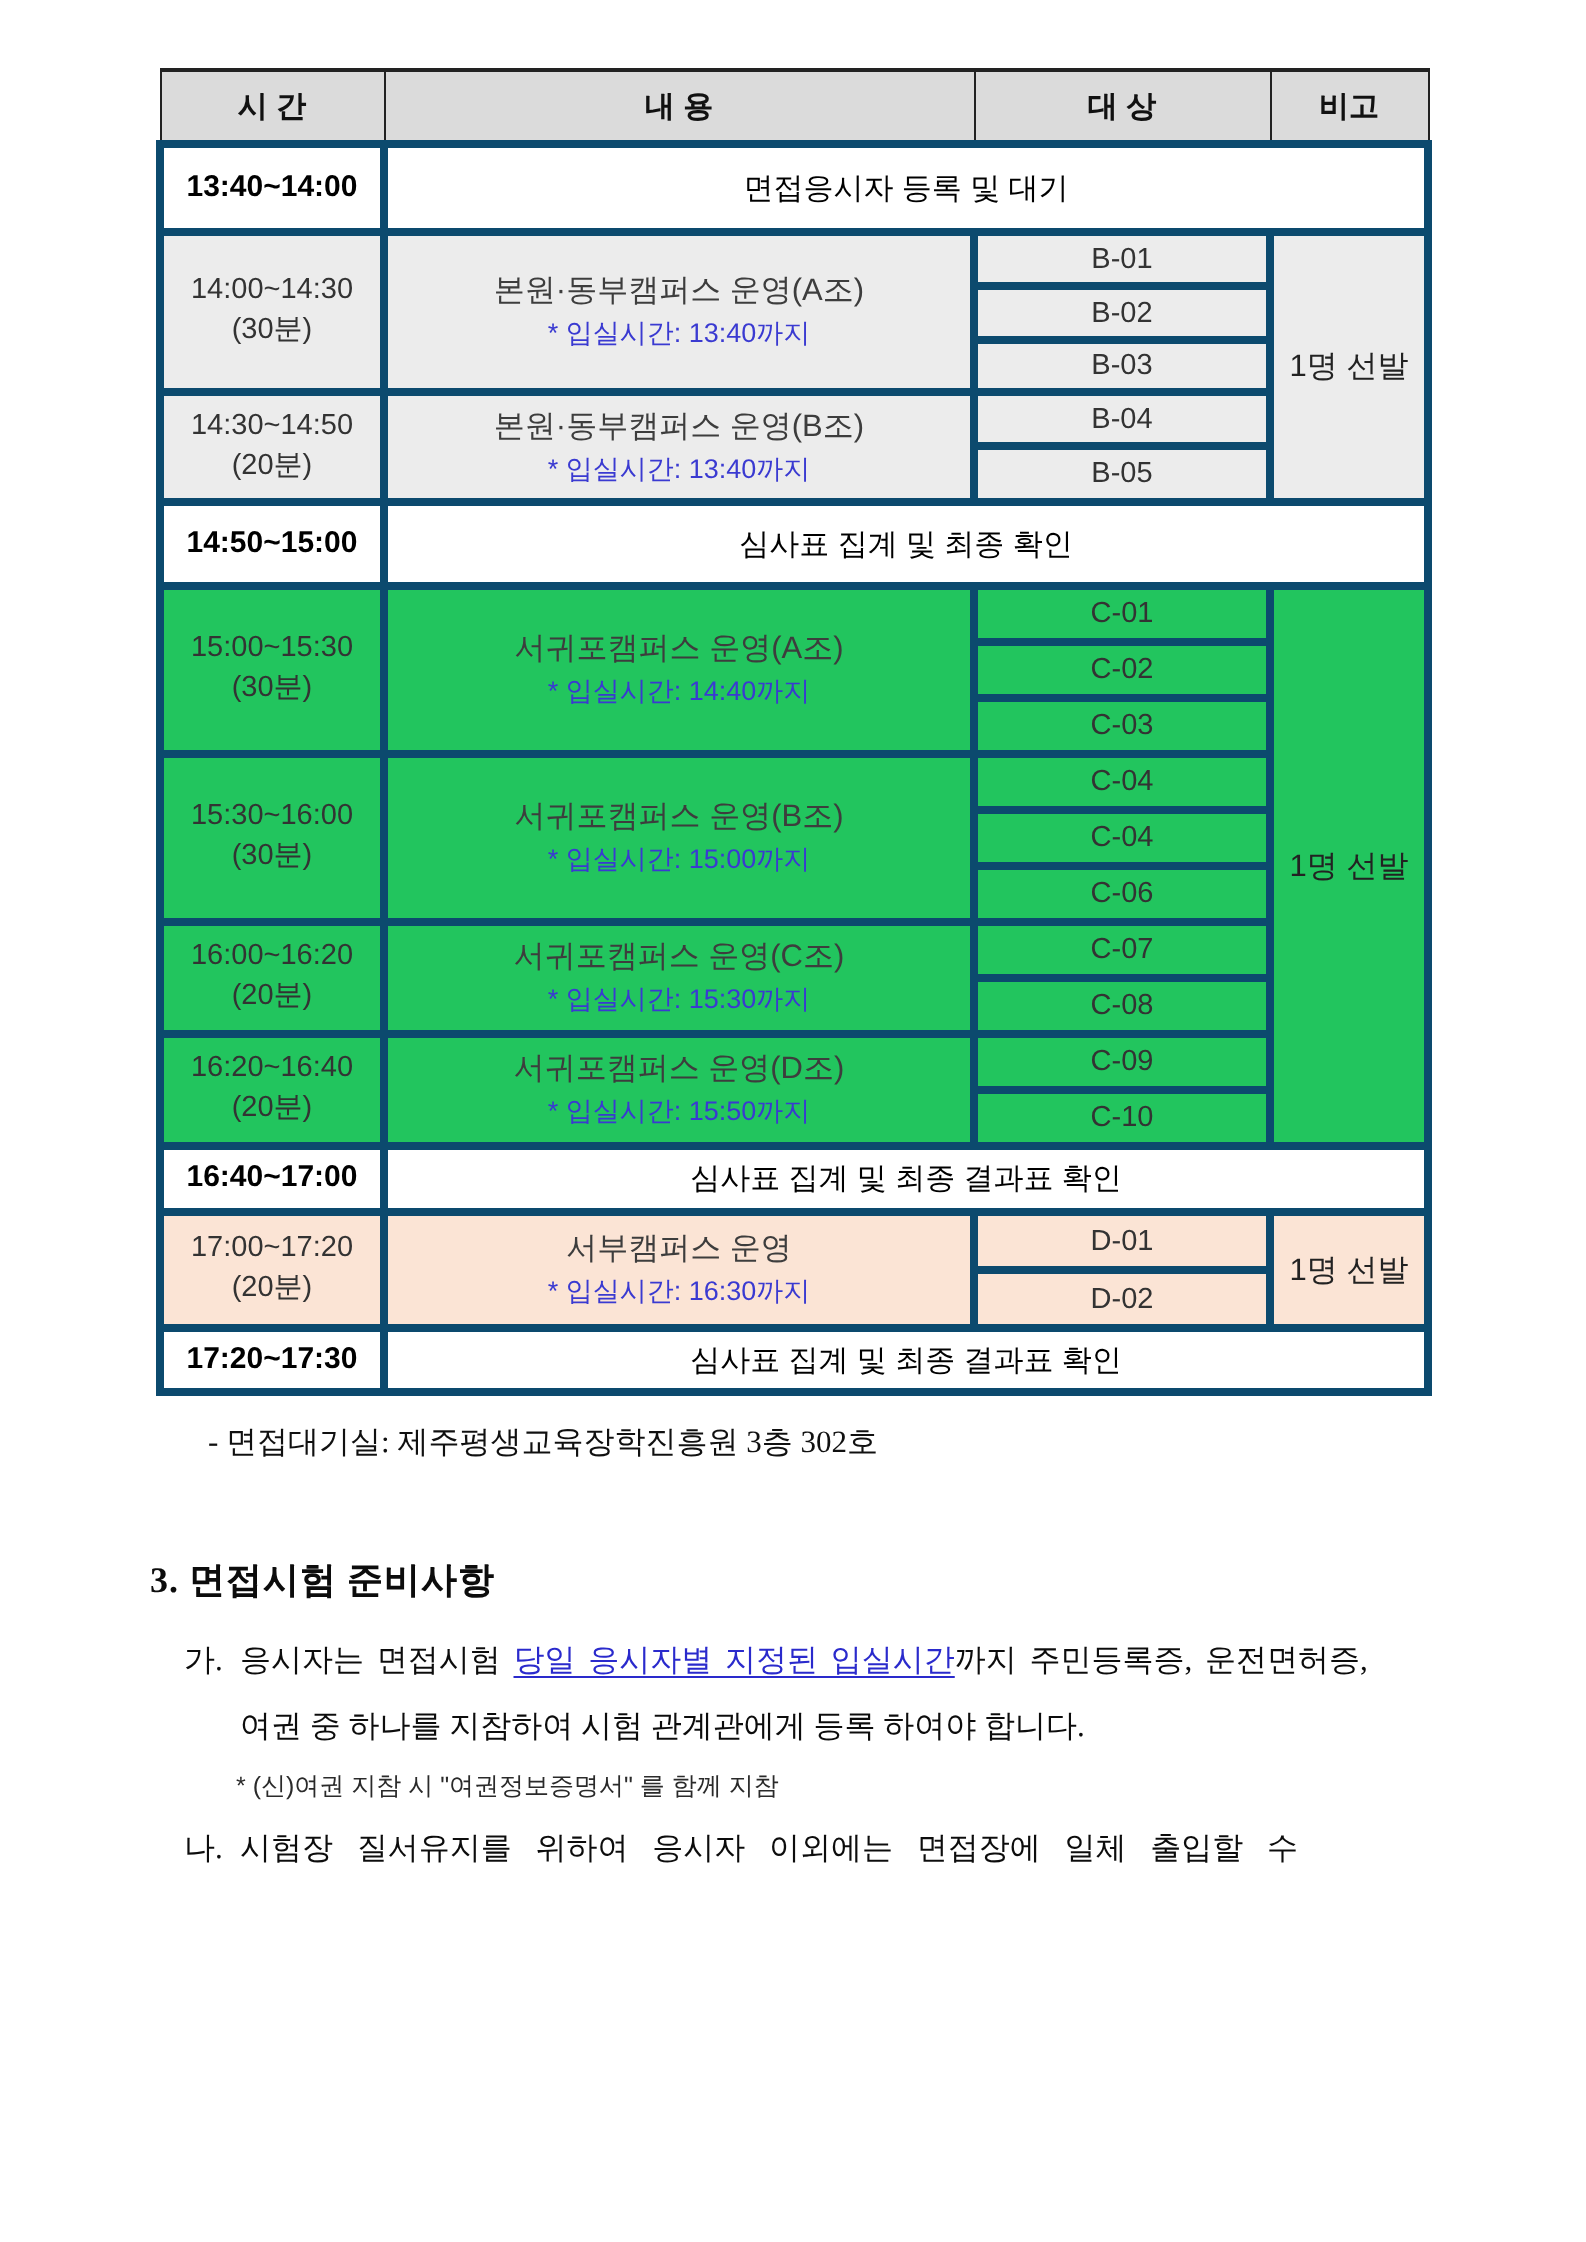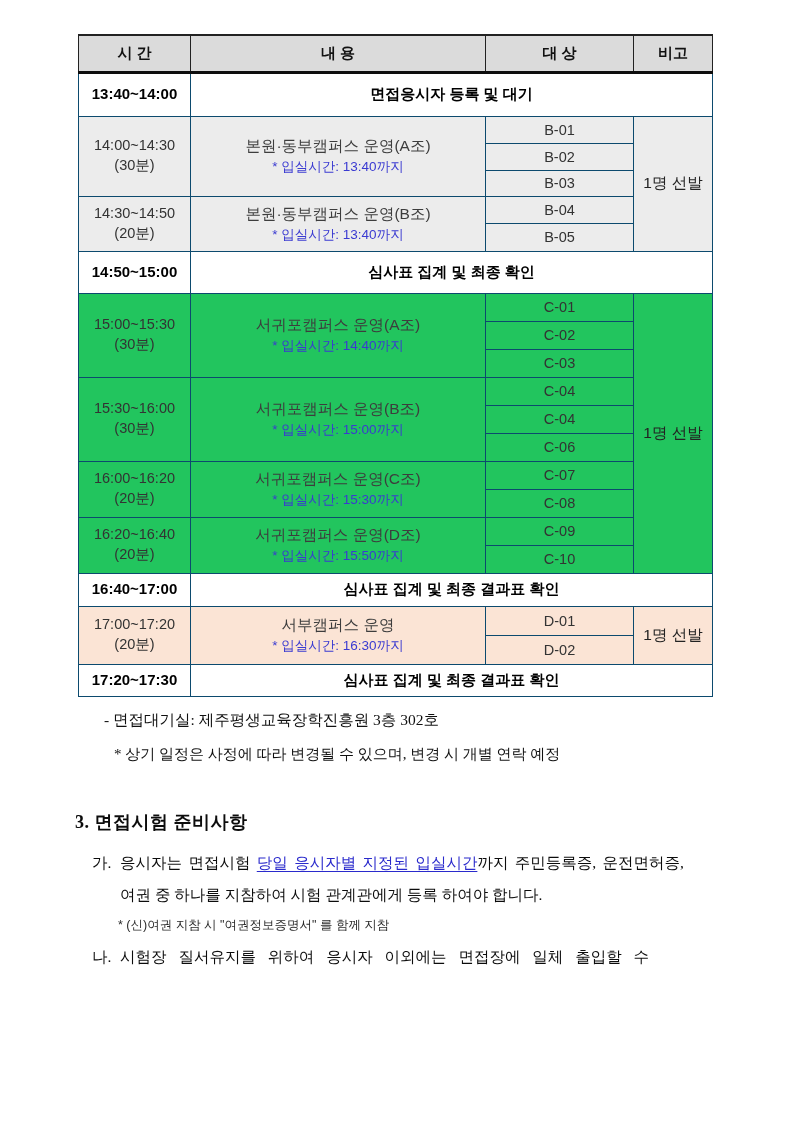--- a/index.html
+++ b/index.html
@@ -21,7 +21,7 @@
     width: 634px;
   }
   table.schedule td, table.schedule th {
-    border: 1px solid #0c4a6e;
+    border: 4px solid #0c4a6e;
     text-align: center;
     vertical-align: middle;
     padding: 1px 2px;

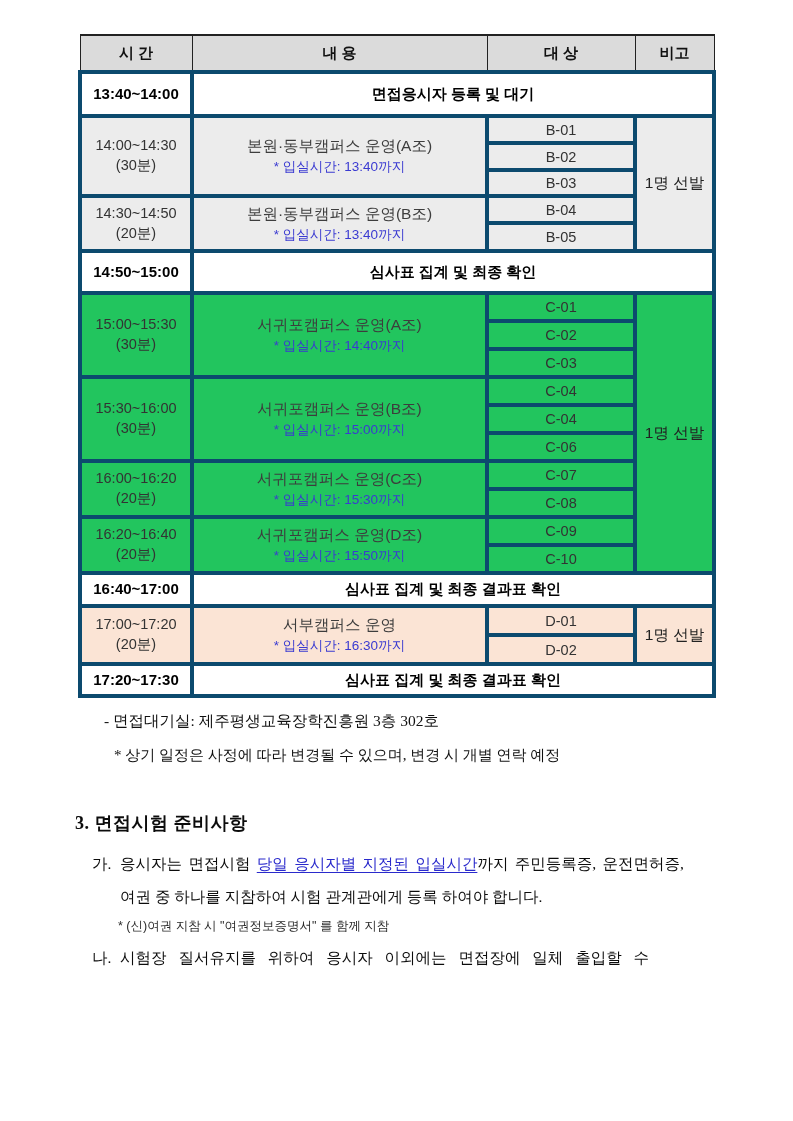--- a/index.html
+++ b/index.html
@@ -48,7 +48,7 @@
     line-height: 1.35;
   }
   tr.sprow td.time { font-weight: 700; color: #000; font-size: 15px; }
-  td.spanc { font-weight: 700; color: #000; font-size: 15px; }
+  td.spanc { font-weight: 400; color: #000; font-size: 15px; }
 
   .campus { font-size: 15.5px; color: #3d3d3d; line-height: 1.3; margin-bottom: 3px; }
   .bluenote { font-size: 13.5px; color: #3a3ad1; line-height: 1.2; text-align: center; }

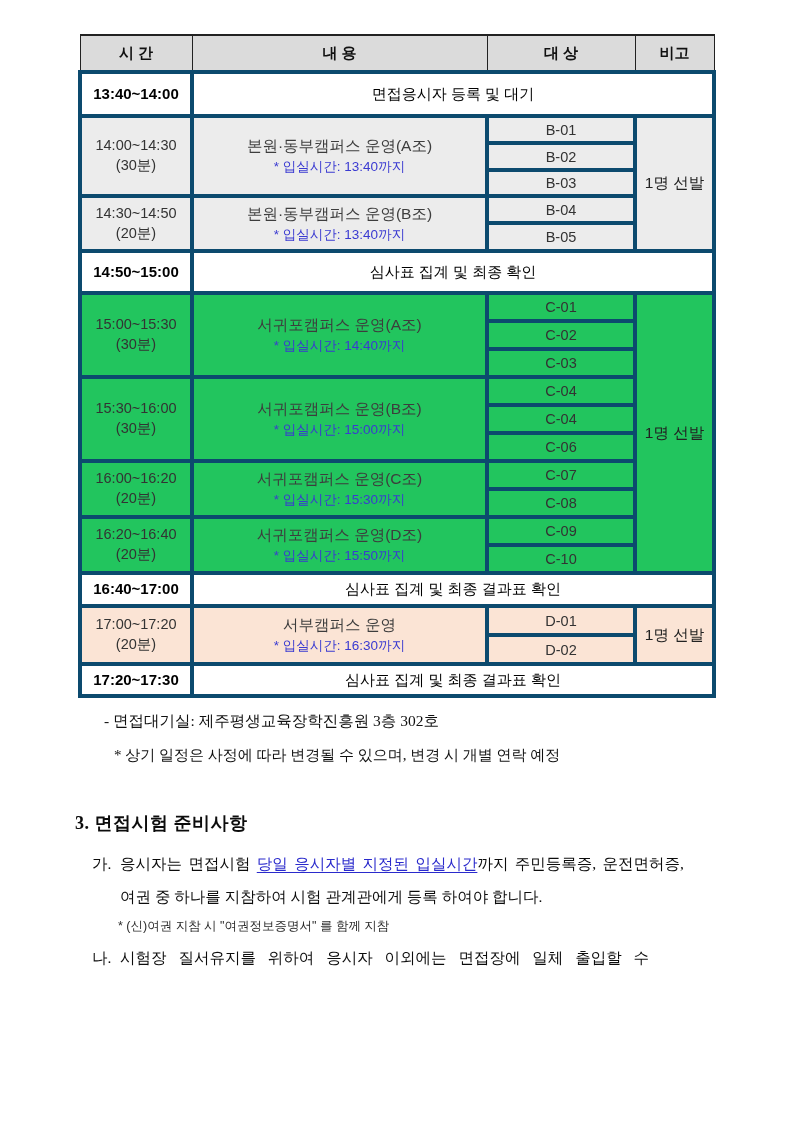--- a/index.html
+++ b/index.html
@@ -262,7 +262,6 @@
 
     <div class="notes">
       <div class="note-waiting">- 면접대기실: 제주평생교육장학진흥원 3층 302호</div>
-      <div class="note-change">* 상기 일정은 사정에 따라 변경될 수 있으며, 변경 시 개별 연락 예정</div>
     </div>
 
     <div class="sec3">

